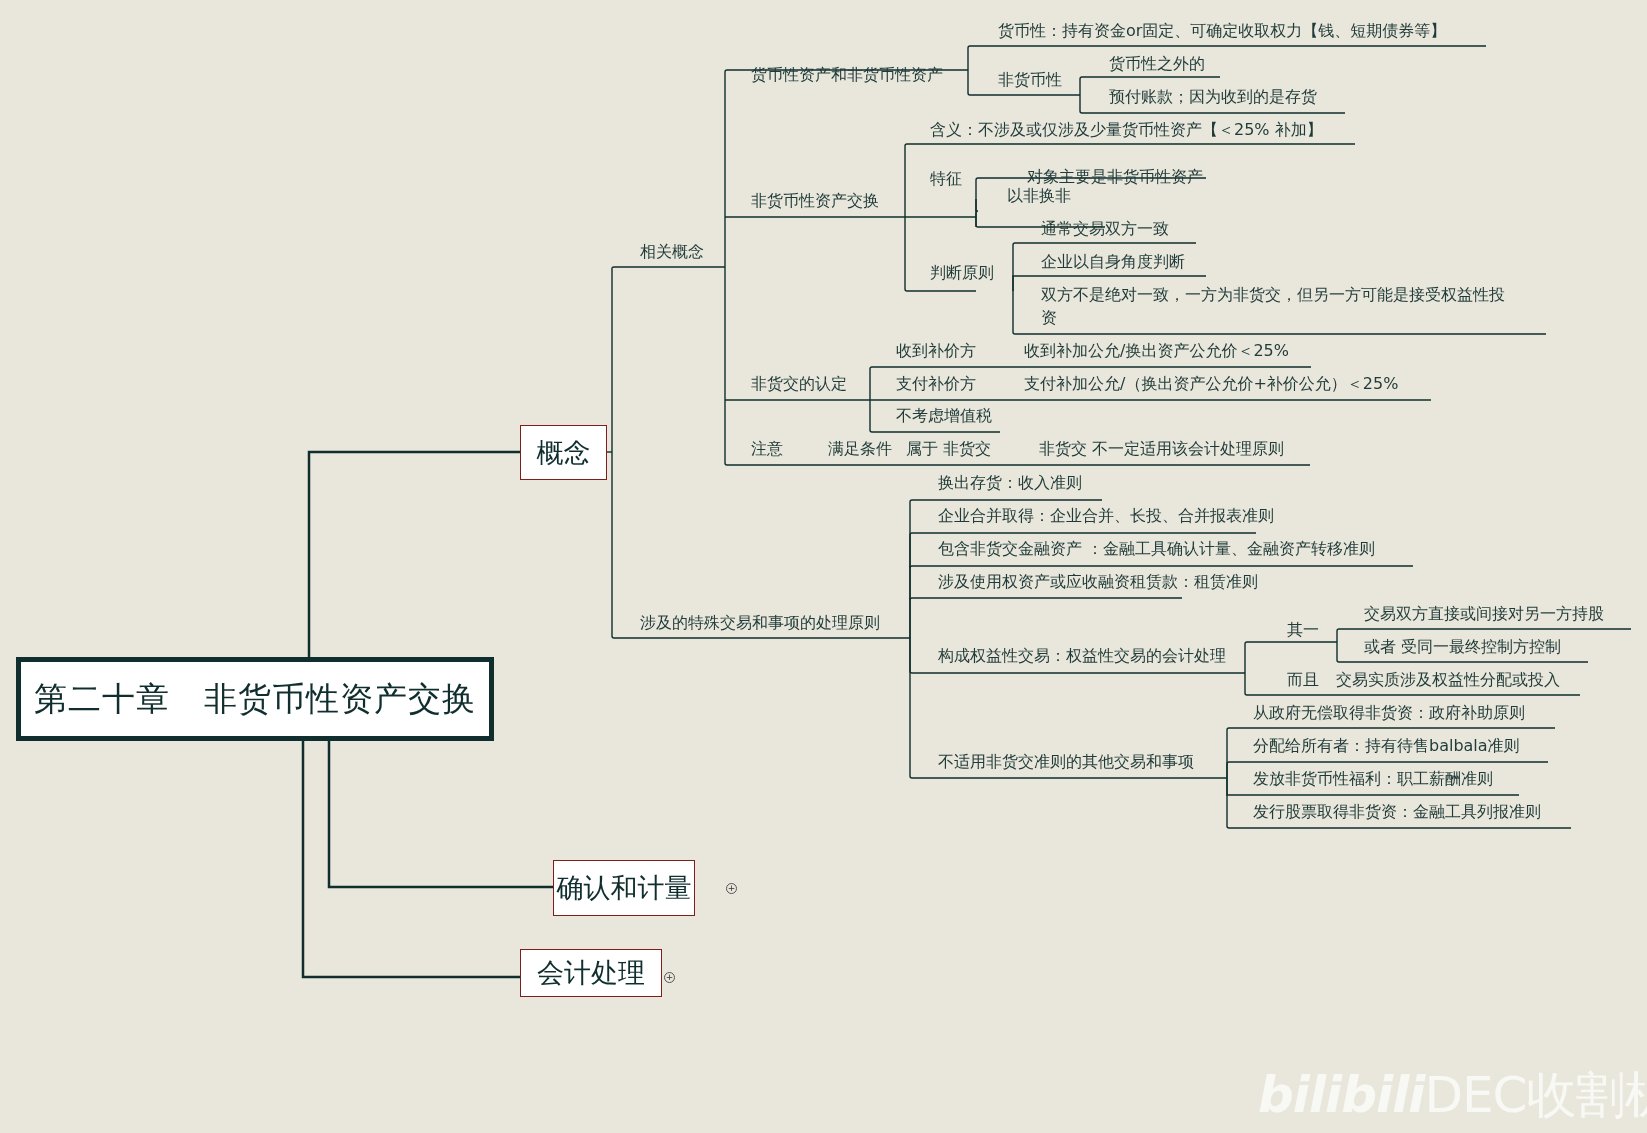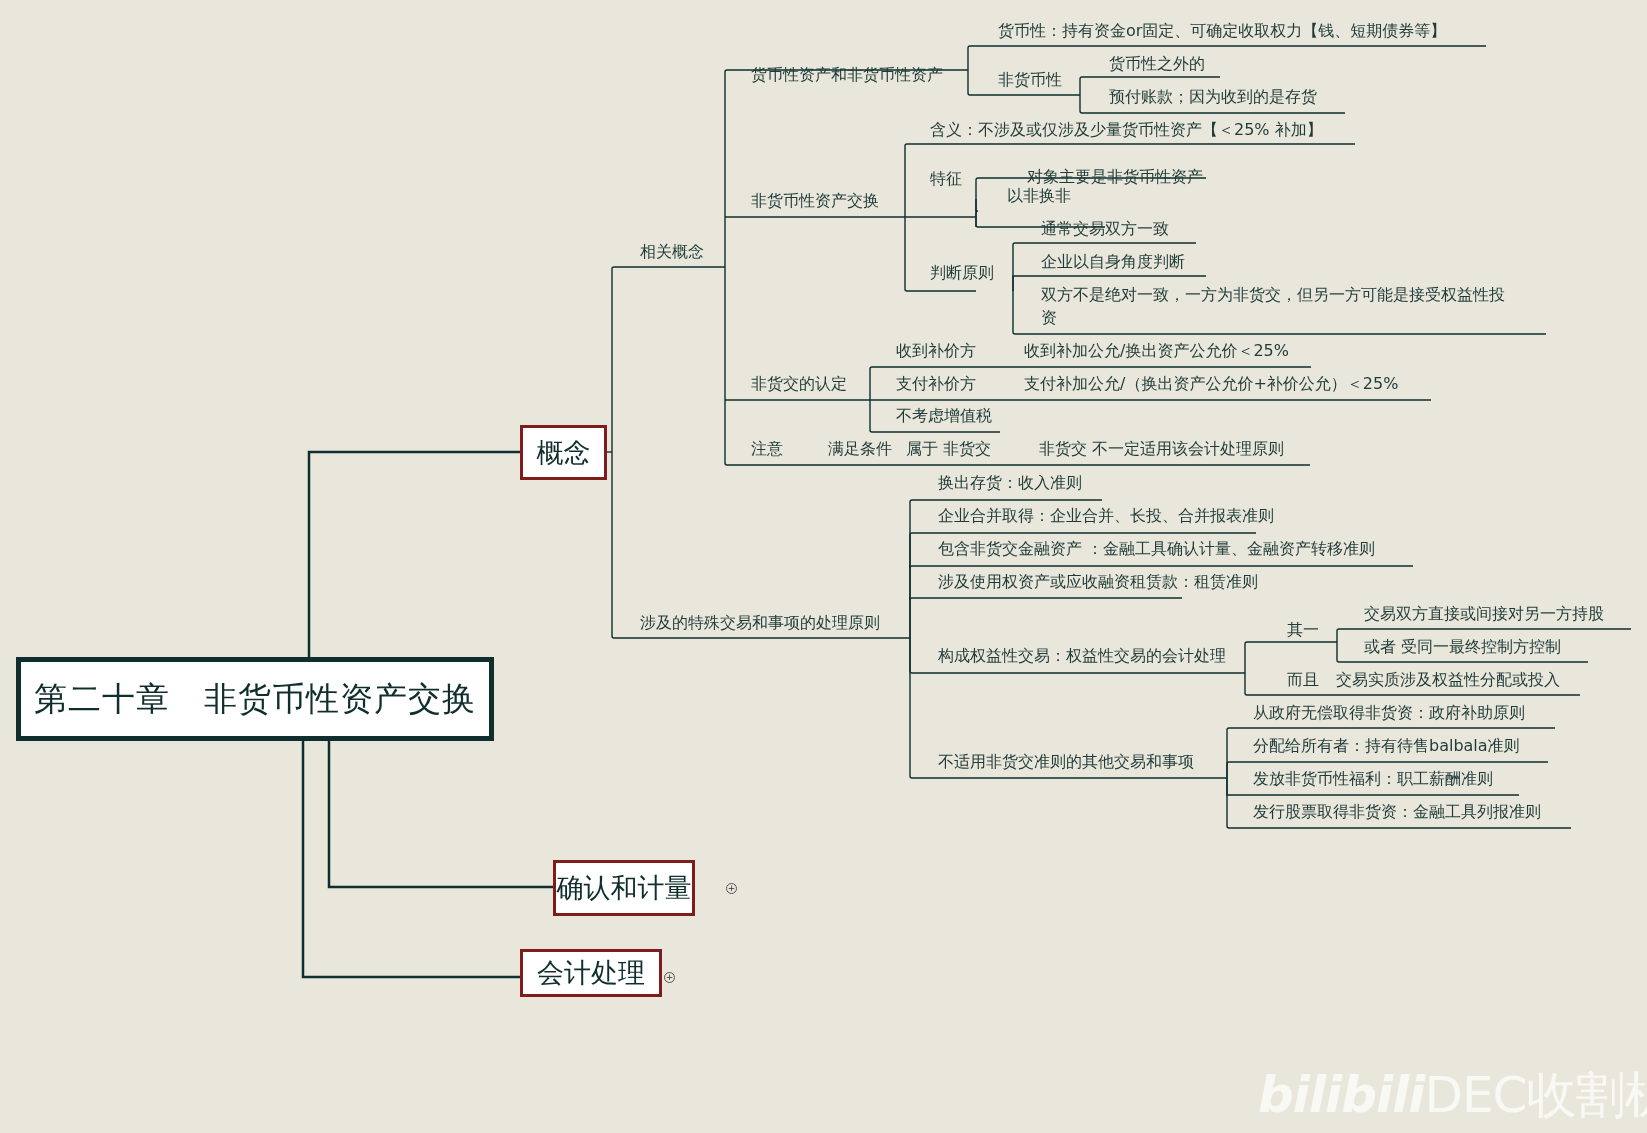--- a/index.html
+++ b/index.html
@@ -10,7 +10,7 @@
   .root{position:absolute;left:16px;top:657px;width:478px;height:84px;background:#fff;
         border:5px solid #0f2e2d;box-sizing:border-box;display:flex;align-items:center;justify-content:center;
         font-size:33px;color:#0f2e2d;letter-spacing:1px;}
-  .main{position:absolute;background:#fff;border:3px solid #7f1d1d;box-sizing:border-box;
+  .main{position:absolute;background:#fff;border:1px solid #7f1d1d;box-sizing:border-box;
         display:flex;align-items:center;justify-content:center;font-size:27px;color:#0f2e2d;}
   .expand{position:absolute;width:9px;height:9px;border:1px solid #555;border-radius:50%;
           font-size:9px;line-height:9px;text-align:center;color:#333;}

